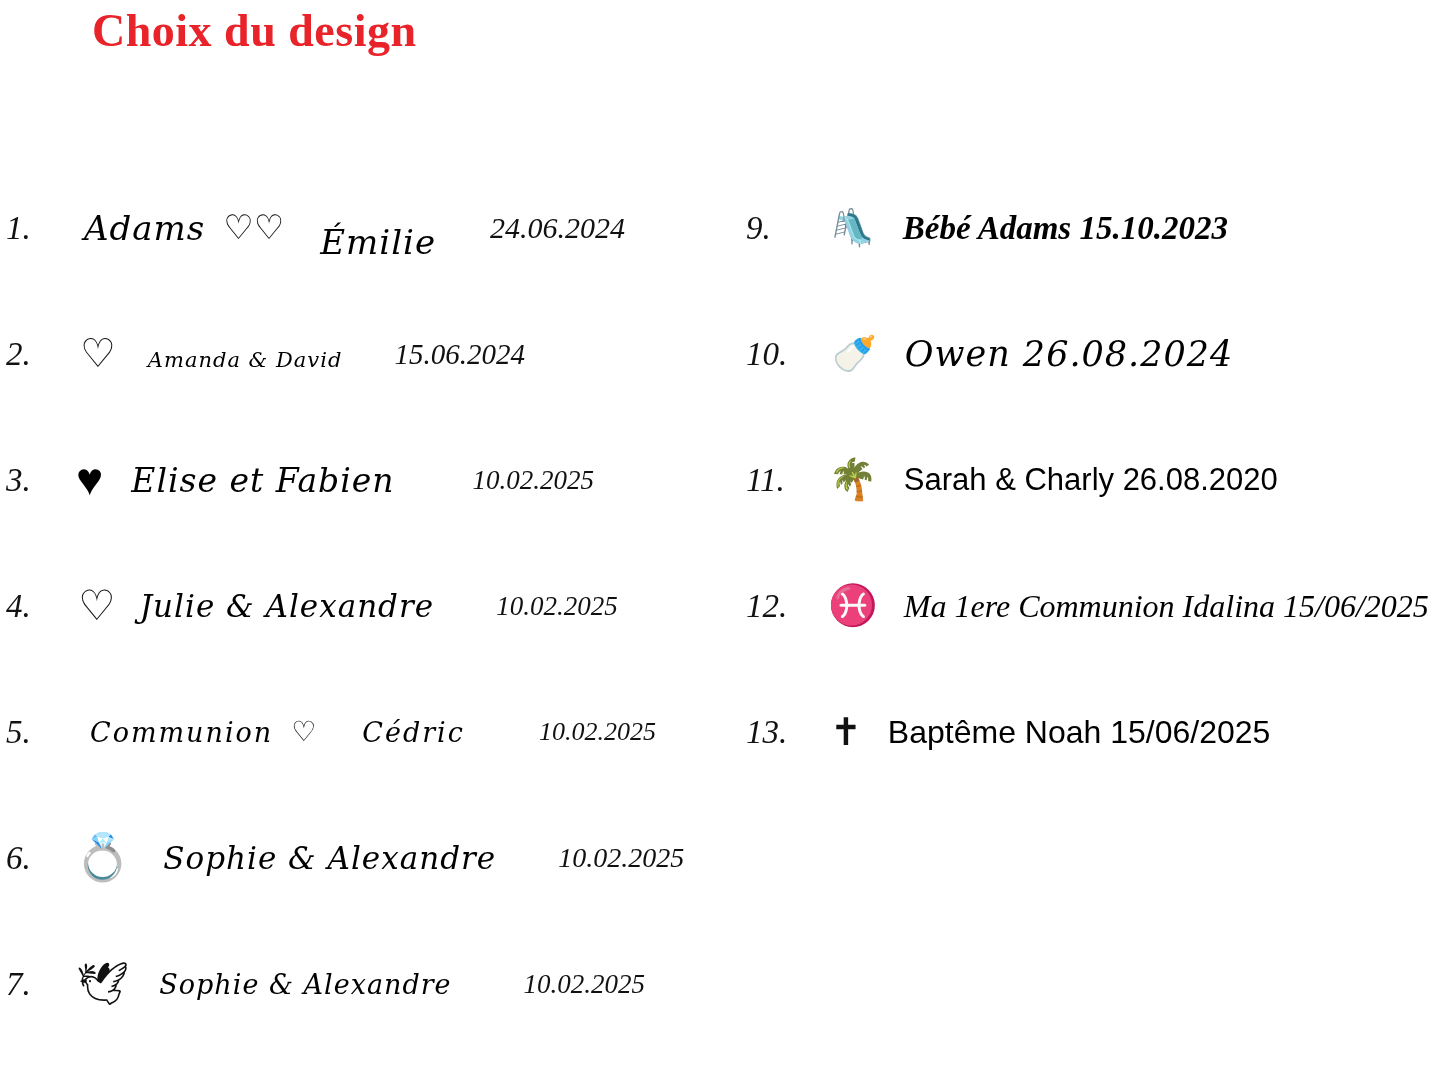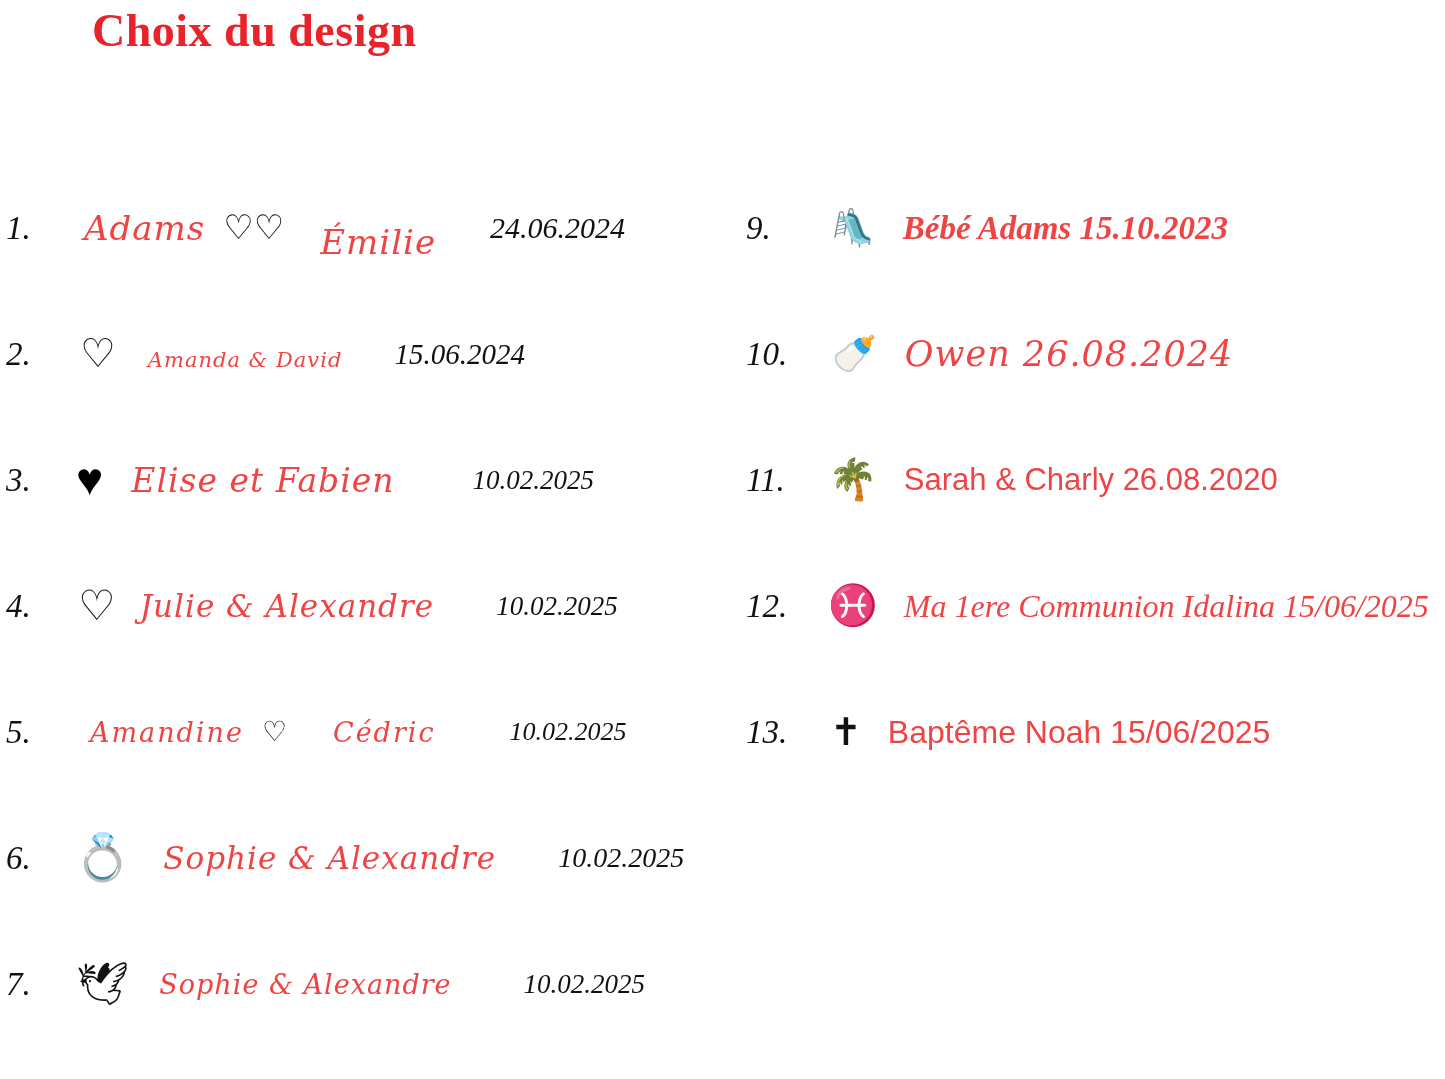--- a/index.html
+++ b/index.html
@@ -63,7 +63,7 @@
     line-height: 1;
   }
   .names {
-    color: #ef4444;
+    color: #000000;
     white-space: nowrap;
   }
   .date {

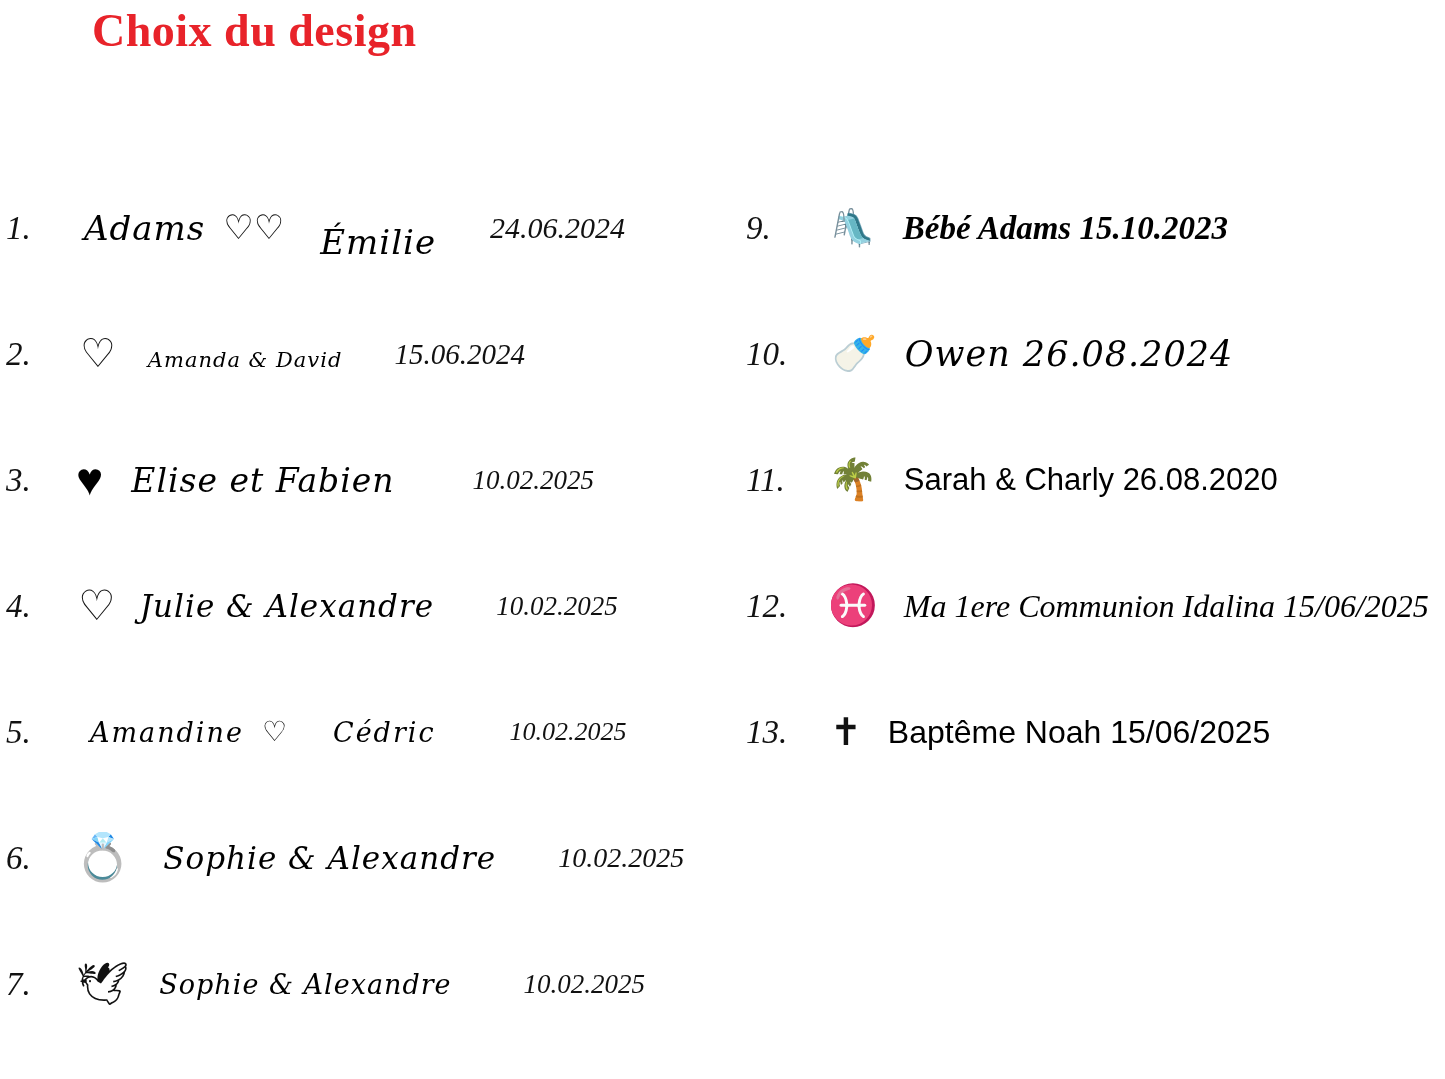--- a/index.html
+++ b/index.html
@@ -189,7 +189,7 @@
     <div class="row" id="r5">
       <div class="row-num">5.</div>
       <div class="row-body">
-        <span class="names script-light">Amandine</span>
+        <span class="names script-light">Communion</span>
         <span class="glyph">♡</span>
         <span class="names2 names script-light">Cédric</span>
         <span class="date serif-italic">10.02.2025</span>

